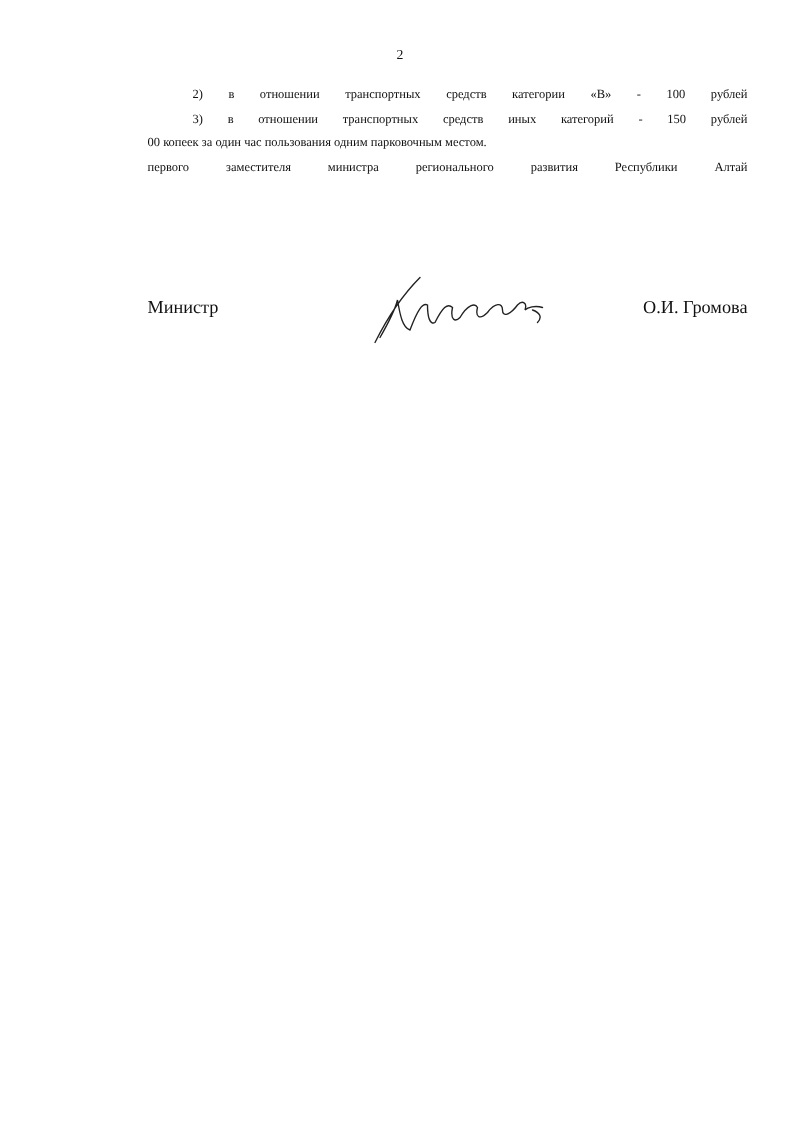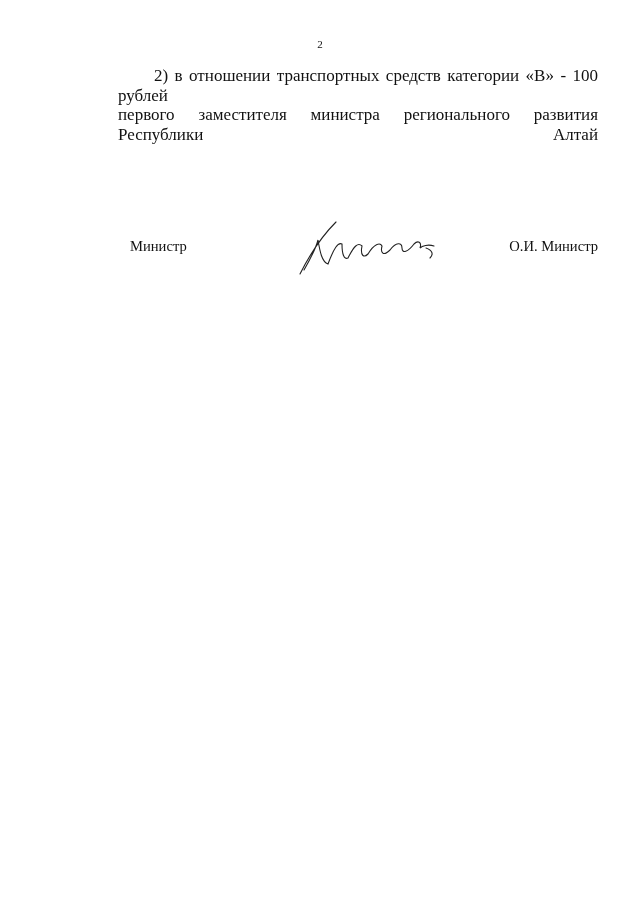--- a/index.html
+++ b/index.html
@@ -5,7 +5,7 @@
   html, body { margin: 0; padding: 0; background: #ffffff; }
   body { width: 640px; height: 905px; position: relative; overflow: hidden; font-family: "Liberation Serif", "DejaVu Serif", serif; color: #111; }
   .page-num { position: absolute; top: 38px; left: 0; width: 640px; text-align: center; font-size: 11px; }
-  .body-text { position: absolute; top: 66px; left: 118px; width: 480px; font-size: 17px; line-height: 19.6px; text-align: justify; }
+  .body-text { position: absolute; top: 66px; left: 118px; width: 480px; font-size: 10px; line-height: 19.6px; text-align: justify; }
   .para { margin: 0; text-indent: 36px; text-align-last: auto; }
   .line-justify { text-align: justify; text-align-last: justify; }
   .sign-row { position: absolute; top: 238px; left: 118px; width: 480px; font-size: 14.6px; }

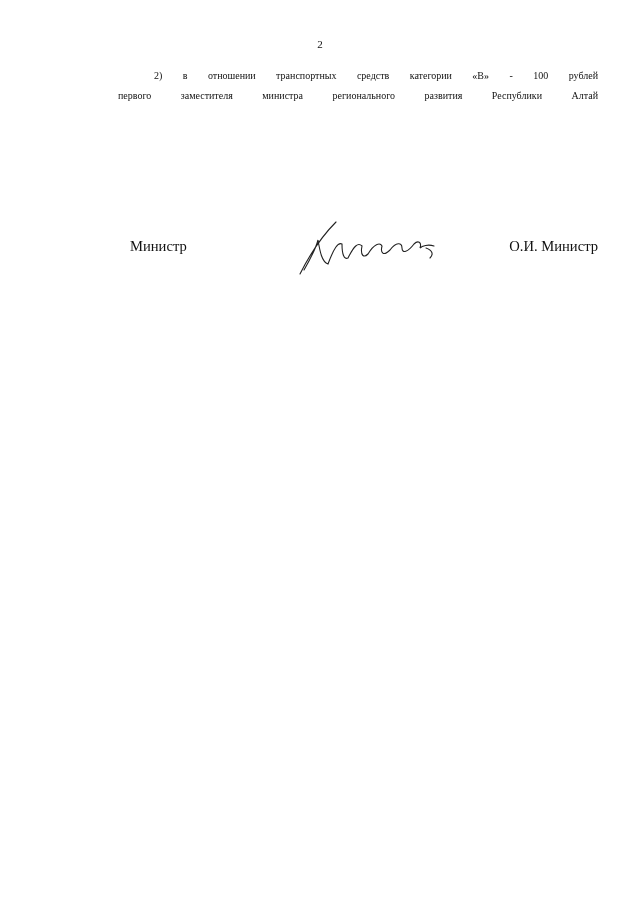--- a/index.html
+++ b/index.html
@@ -23,6 +23,10 @@
     <div class="line-justify">2) в отношении транспортных средств категории «В» - 100 рублей</div>
   </div>
   <div class="para">
+    <div class="line-justify">3) в отношении транспортных средств иных категорий - 150 рублей</div>
+    <div style="text-indent:0">00 копеек за один час пользования одним парковочным местом.</div>
+  </div>
+  <div class="para">
     <div class="line-justify" style="text-indent:0">первого заместителя министра регионального развития Республики Алтай</div>
   </div>
 </div>

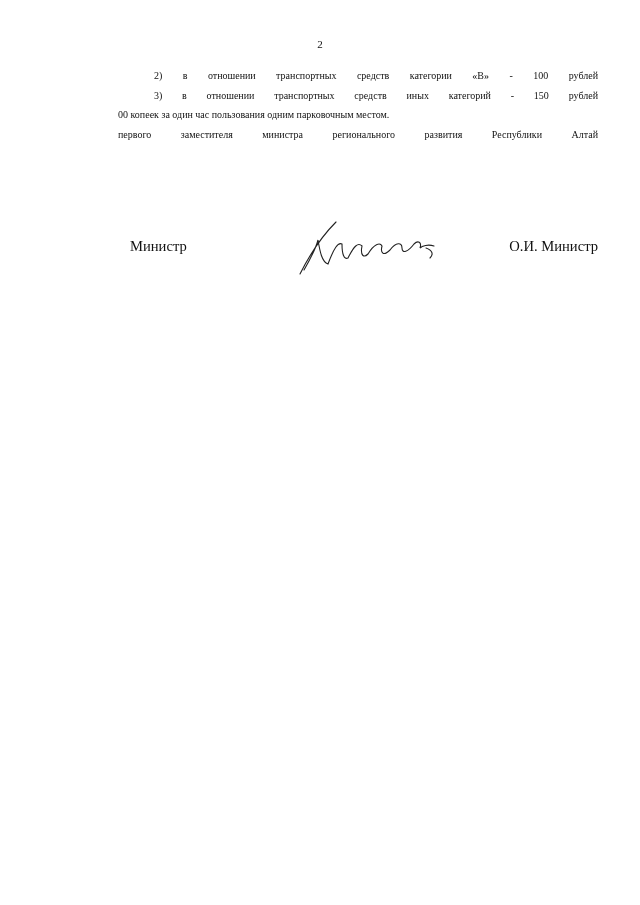--- a/index.html
+++ b/index.html
@@ -9,7 +9,7 @@
   .para { margin: 0; text-indent: 36px; text-align-last: auto; }
   .line-justify { text-align: justify; text-align-last: justify; }
   .sign-row { position: absolute; top: 238px; left: 118px; width: 480px; font-size: 14.6px; }
-  .sign-title { position: absolute; left: 12px; top: 0; }
+  .sign-title { position: absolute; left: 0; top: 0; }
   .sign-name { position: absolute; right: 0; top: 0; }
   .signature { position: absolute; left: 180px; top: -20px; width: 150px; height: 60px; }
 </style>

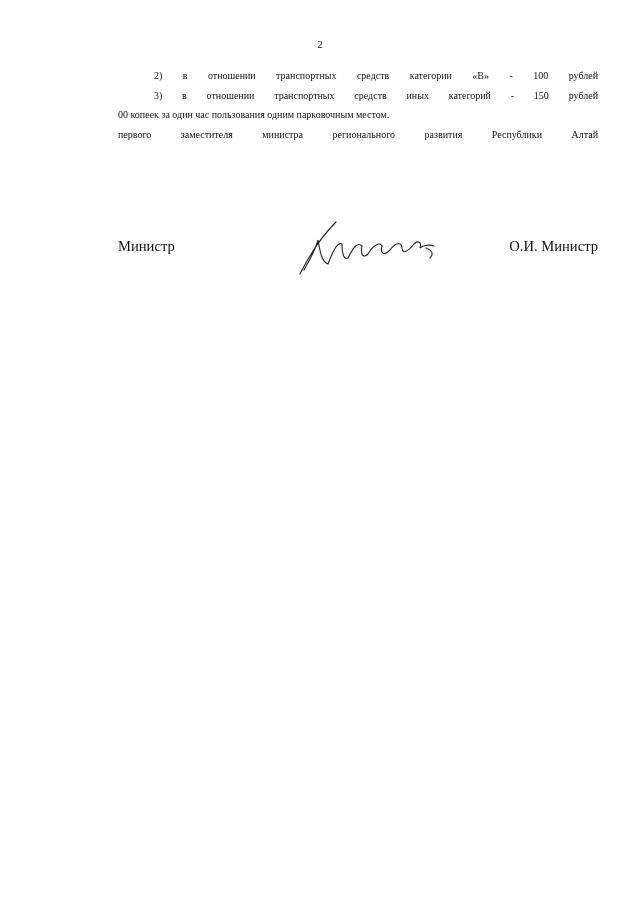--- a/index.html
+++ b/index.html
@@ -36,7 +36,7 @@
   <svg class="signature" viewBox="0 0 150 60">
     <path d="M2 56 C 10 40, 22 20, 38 4 M 6 52 C 14 38, 18 30, 20 22 C 22 34, 24 44, 30 46 C 36 30, 40 24, 44 26 C 44 36, 46 42, 50 40 C 56 28, 60 24, 64 28 C 62 38, 66 40, 70 36 C 76 26, 82 24, 84 28 C 82 36, 86 38, 92 32 C 98 24, 104 24, 104 30 C 104 36, 110 34, 116 26 C 120 22, 124 24, 122 30 C 124 28, 130 26, 136 28 M 128 30 C 134 32, 136 36, 132 40" fill="none" stroke="#222" stroke-width="1.1" stroke-linecap="round"></path>
   </svg>
-  <span class="sign-name">О.И. Министр</span>
+  <span class="sign-name">О.И. Громова</span>
 </div>
 
 </body></html>

